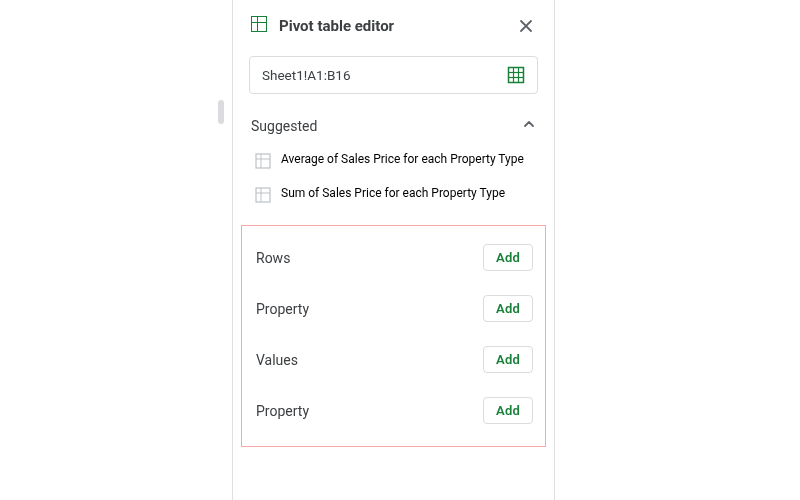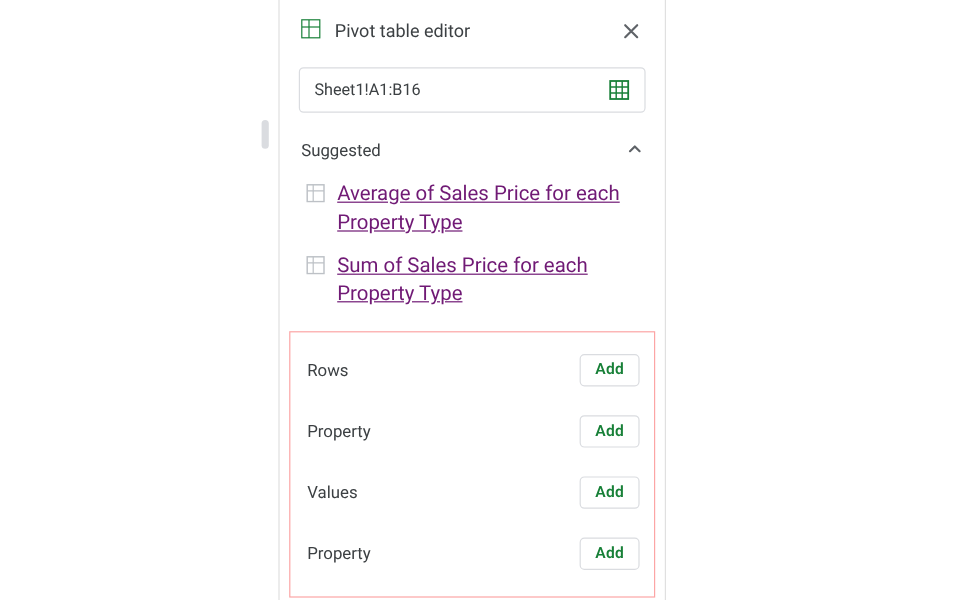--- a/index.html
+++ b/index.html
@@ -29,7 +29,7 @@
     .panel-header .title {
       font-size: 15px;
       color: #3c4043;
-      font-weight: 400;
+      font-weight: 700;
       flex: 1;
     }
     .close-btn {

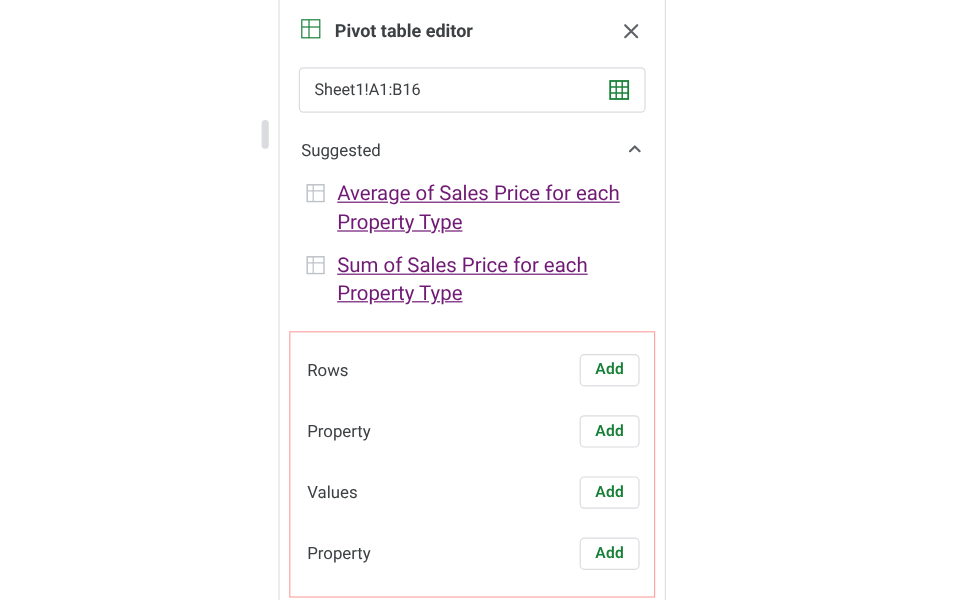--- a/index.html
+++ b/index.html
@@ -89,11 +89,10 @@
       flex-shrink: 0;
     }
     .sugg-item .sugg-text {
-      font-size: 17px;
-      color: #701a75;
+      font-size: 12px;
+      color: #000000;
       line-height: 1.4;
       padding-right: 6px;
-      text-decoration: underline;
     }
     .highlight-box {
       margin: 2px 8px 6px 8px;

